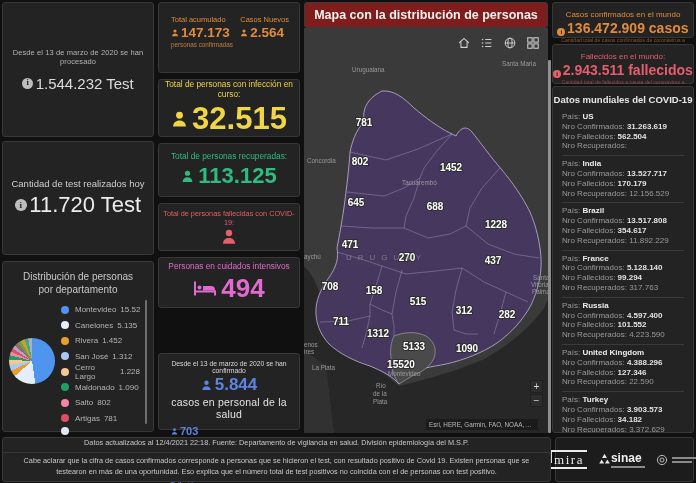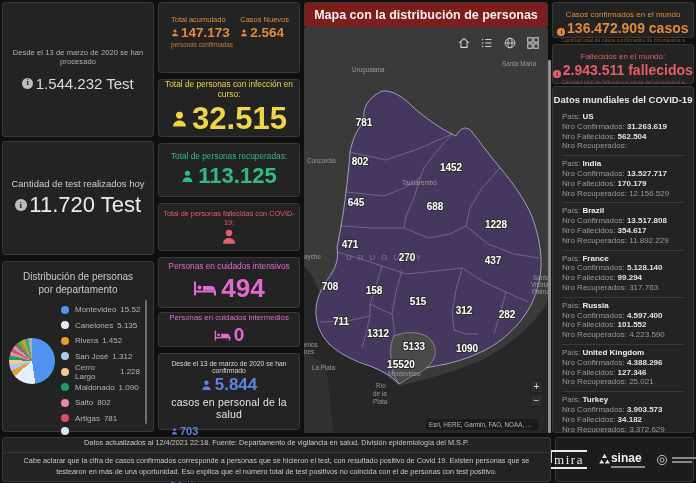--- a/index.html
+++ b/index.html
@@ -233,19 +233,6 @@
     </div>
   </section>
 
-  <section class="card ctr p" style="left:158px;top:312px;width:142px;height:35px;">
-    <div class="big-label" style="font-size:7.8px;">Personas en cuidados intermedios</div>
-    <div class="big-val" style="font-size:19px;">
-      <svg class="bedicon" width="17" height="11" viewBox="0 0 24 14" fill="currentColor">
-        <rect x="1" y="0" width="2" height="14"></rect>
-          <rect x="1" y="9" width="22" height="2"></rect>
-          <rect x="21" y="9" width="2" height="5"></rect>
-        <circle cx="6.5" cy="6" r="2"></circle>
-          <path d="M10 9V4.5h8a4 4 0 0 1 4 4V9z"></path>
-      </svg>
-      <span style="margin-left:3px;">0</span>
-    </div>
-  </section>
 
   <section class="card ctr" style="left:158px;top:353px;width:142px;height:77px;justify-content:flex-start;padding-top:6px;">
     <div class="hw-l1">Desde el 13 de marzo de 2020 se han confirmado</div>

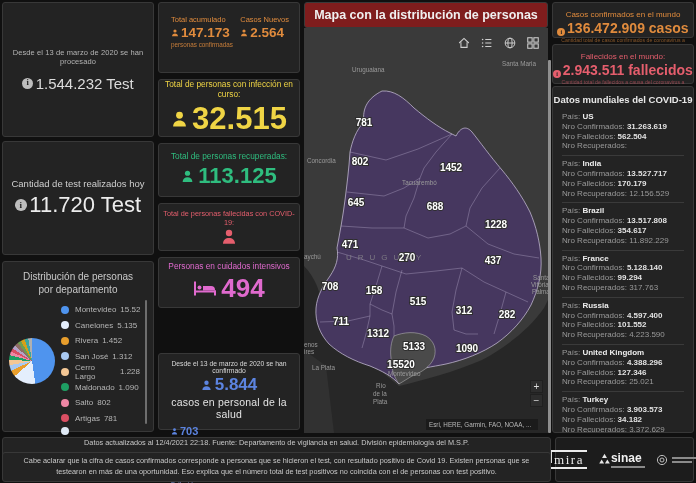--- a/index.html
+++ b/index.html
@@ -433,7 +433,7 @@
           <div class="wl-line"><span>País: </span><span class="wl-name">United Kingdom</span></div>
           <div class="wl-line"><span>Nro Confirmados: </span><span class="v">4.388.296</span></div>
           <div class="wl-line"><span>Nro Fallecidos: </span><span class="v">127.346</span></div>
-          <div class="wl-line"><span>Nro Recuperados: </span><span class="vd">25.021</span></div>
+          <div class="wl-line"><span>Nro Recuperados: </span><span class="vd">22.590</span></div>
         </div>
         <div class="wl-entry">
           <div class="wl-line"><span>País: </span><span class="wl-name">Turkey</span></div>

